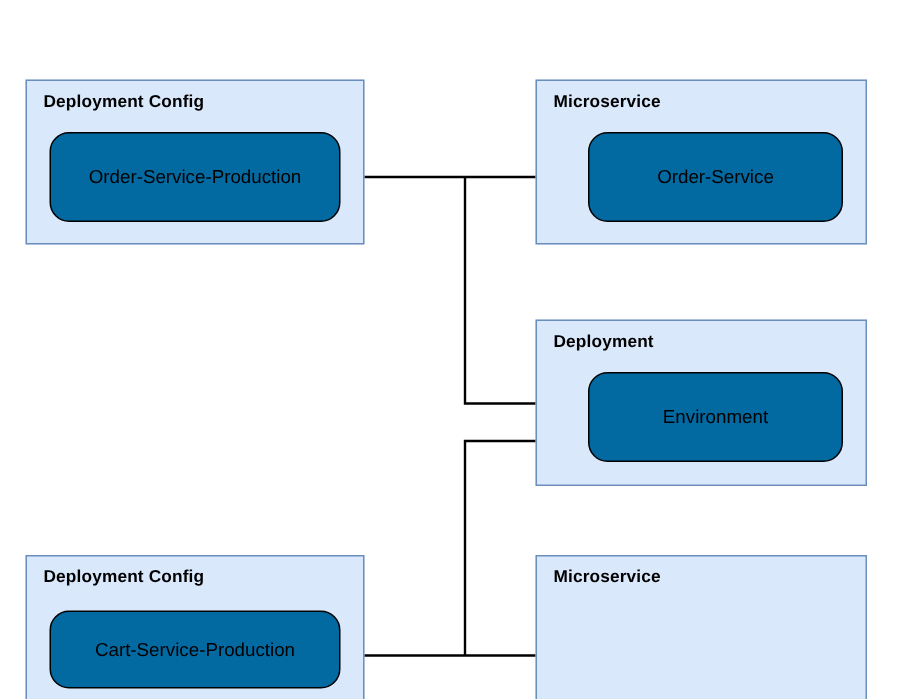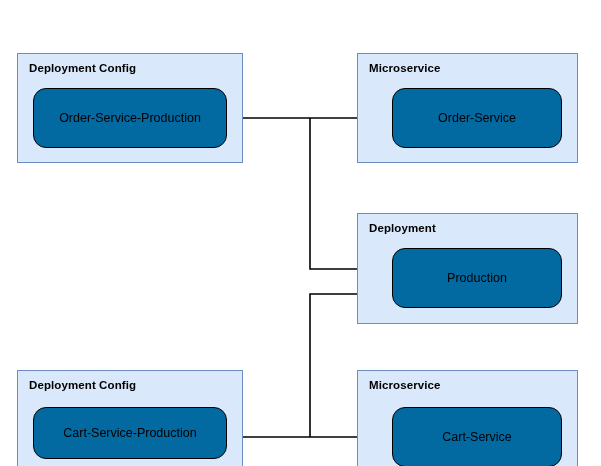--- a/index.html
+++ b/index.html
@@ -105,7 +105,7 @@
     <div class="group-title">Deployment</div>
   </div>
   <div class="node" style="left:392px; top:216px; width:170px; height:60px;">
-    <span class="node-label">Production</span>
+    <span class="node-label">Environment</span>
   </div>
 
   <div class="group" style="left:17px; top:338px; width:226px; height:110px;">

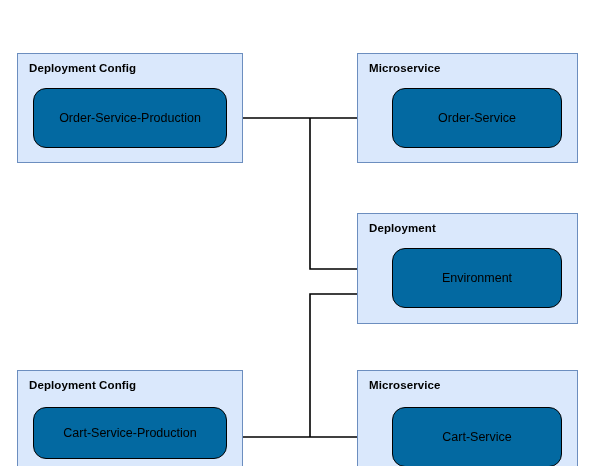--- a/index.html
+++ b/index.html
@@ -118,9 +118,6 @@
   <div class="group" style="left:357px; top:338px; width:221px; height:110px;">
     <div class="group-title">Microservice</div>
   </div>
-  <div class="node" style="left:392px; top:375px; width:170px; height:60px;">
-    <span class="node-label">Cart-Service</span>
-  </div>
 
 </div>
 

